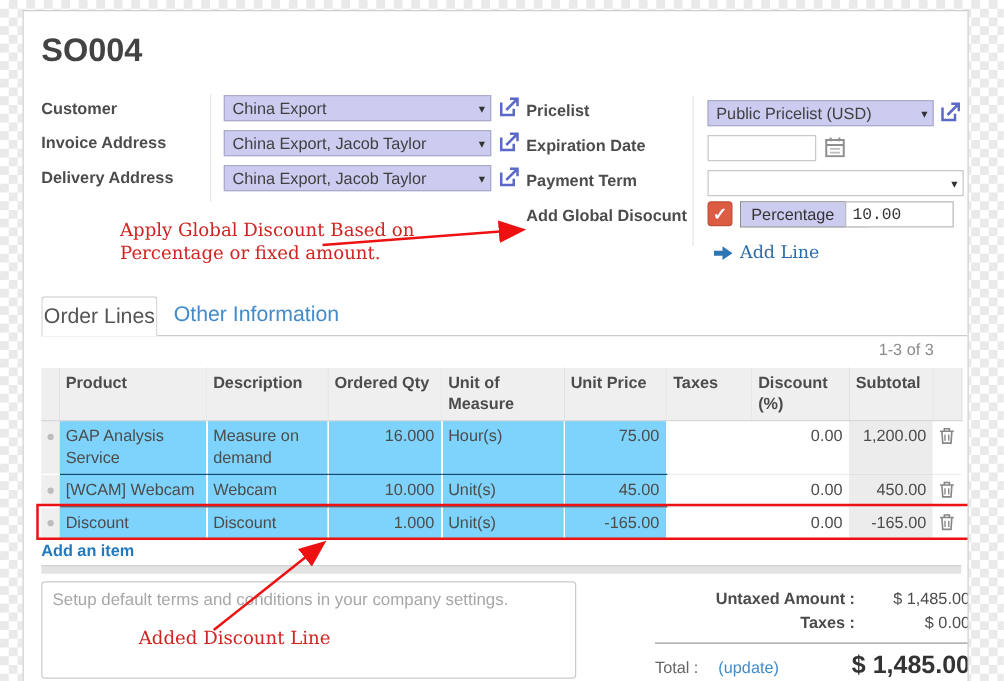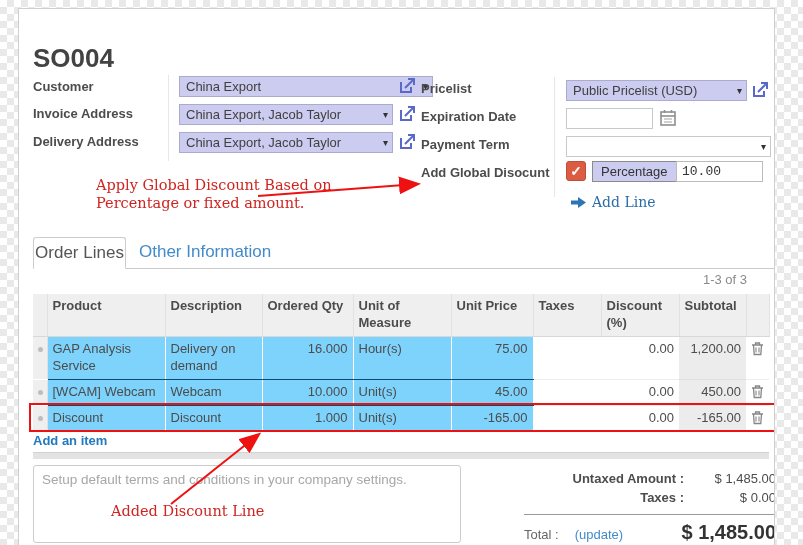--- a/index.html
+++ b/index.html
@@ -21,7 +21,7 @@
     font-size:13px; color:#4c4c4c; overflow:hidden;
   }
   .abs { position:absolute; }
-  .title { left:14px; top:16px; font-size:26px; font-weight:bold; color:#434343;margin-top:18px; }
+  .title { left:14px; top:16px; font-size:26px; font-weight:bold; color:#434343; }
 
   .flabel { font-weight:bold; font-size:13px; color:#4c4c4c; white-space:nowrap; }
   .vsep { border-left:1px solid #e7e7e7; width:0; }

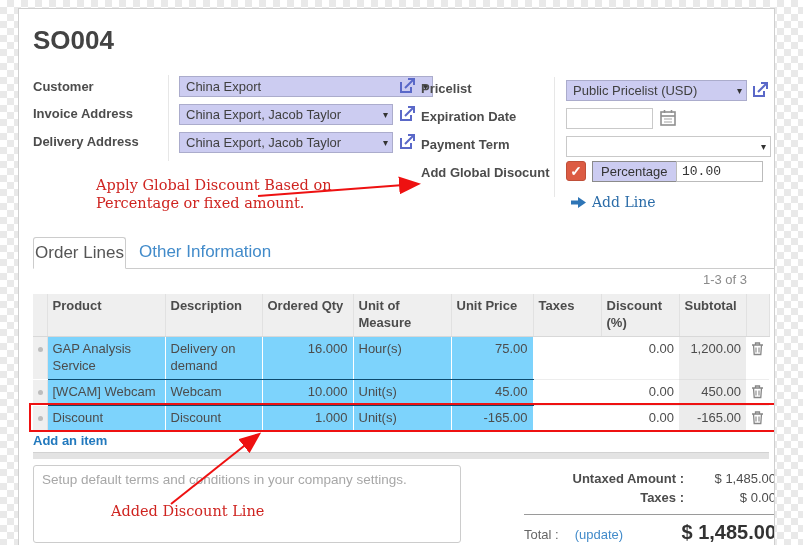--- a/index.html
+++ b/index.html
@@ -114,7 +114,7 @@
   <div class="abs flabel" style="left:14px; top:125px;">Delivery Address</div>
   <div class="abs vsep" style="left:149px; top:66px; height:86px;"></div>
 
-  <div class="abs sel-lav" style="left:160px; top:67px; width:254px;">
+  <div class="abs sel-lav" style="left:160px; top:67px; width:214px;">
     <span class="sel-val">China Export</span>
     <span class="caret">▾</span>
   </div>

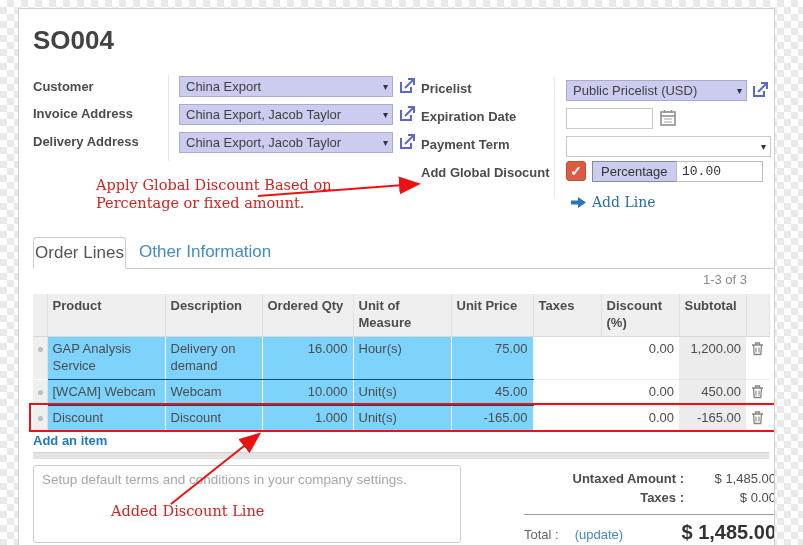--- a/index.html
+++ b/index.html
@@ -246,7 +246,7 @@
               <div class="handle-dot"></div>
             </td>
         <td class="c-lav">GAP Analysis Service</td>
-        <td class="c-lav">Delivery on demand</td>
+        <td class="c-lav">Measure on demand</td>
         <td class="c-lav num">16.000</td>
         <td class="c-lav">Hour(s)</td>
         <td class="c-lav num">75.00</td>

